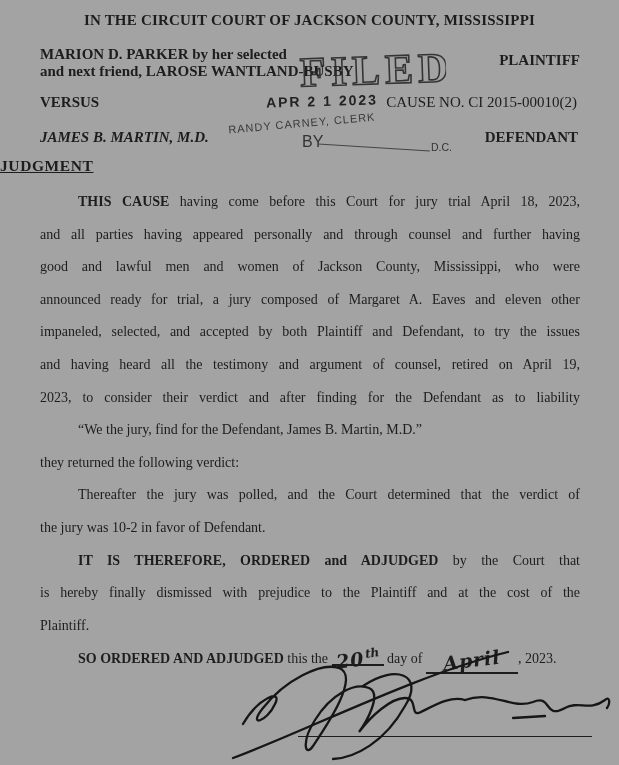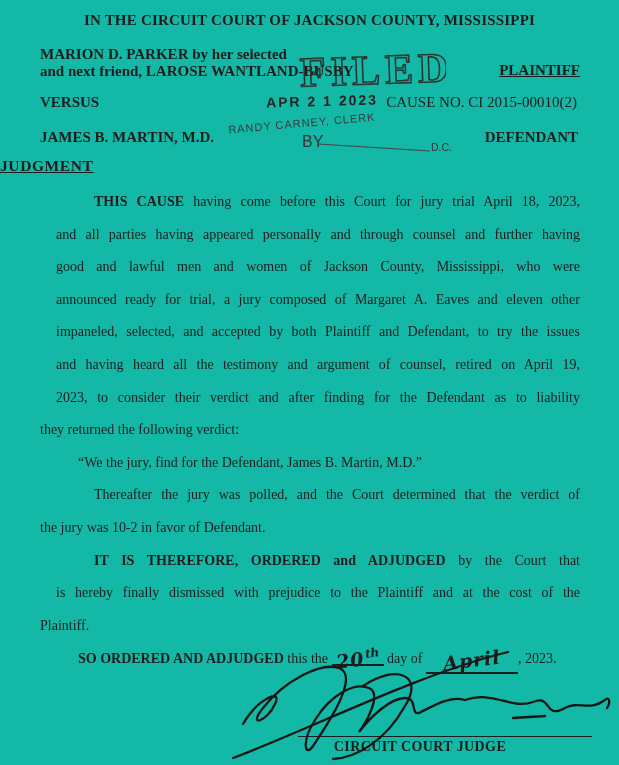--- a/index.html
+++ b/index.html
@@ -6,7 +6,7 @@
   .page{
     position:relative;
     width:619px;height:765px;
-    background:#14b8a6;
+    background:#a3a3a3;
     overflow:hidden;
     font-family:"Liberation Serif","DejaVu Serif",serif;
     color:#1d1d1d;

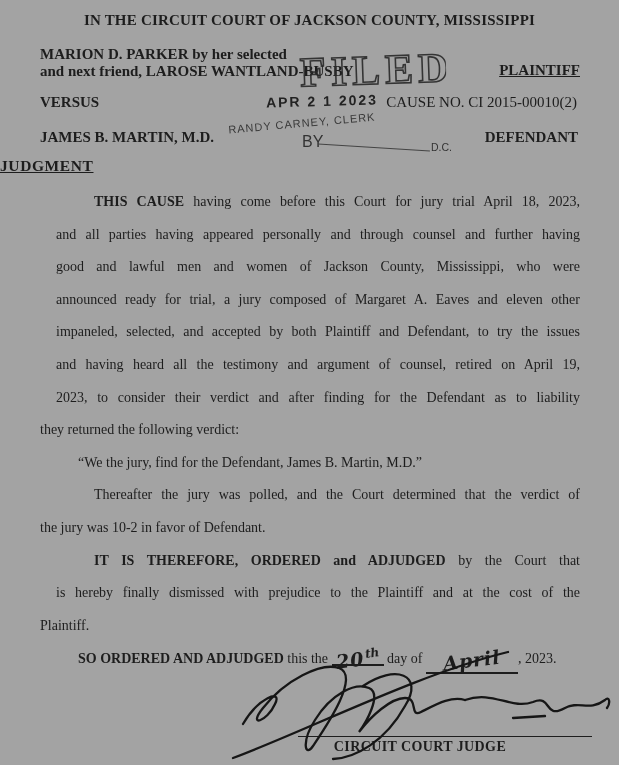--- a/index.html
+++ b/index.html
@@ -21,7 +21,7 @@
     font-weight:bold;font-size:15px;line-height:17px;
   }
   .party-label{position:absolute;font-weight:bold;font-size:15px;}
-  .plaintiff-label{top:62px;right:39px;text-decoration:underline;}
+  .plaintiff-label{top:52px;right:39px;}
   .versus{position:absolute;top:94px;left:40px;font-weight:bold;font-size:15px;}
   .cause-number{position:absolute;top:94px;right:42px;font-weight:normal;font-size:15px;}
   .defendant-name{position:absolute;top:129px;left:40px;font-weight:bold;font-size:15px;}

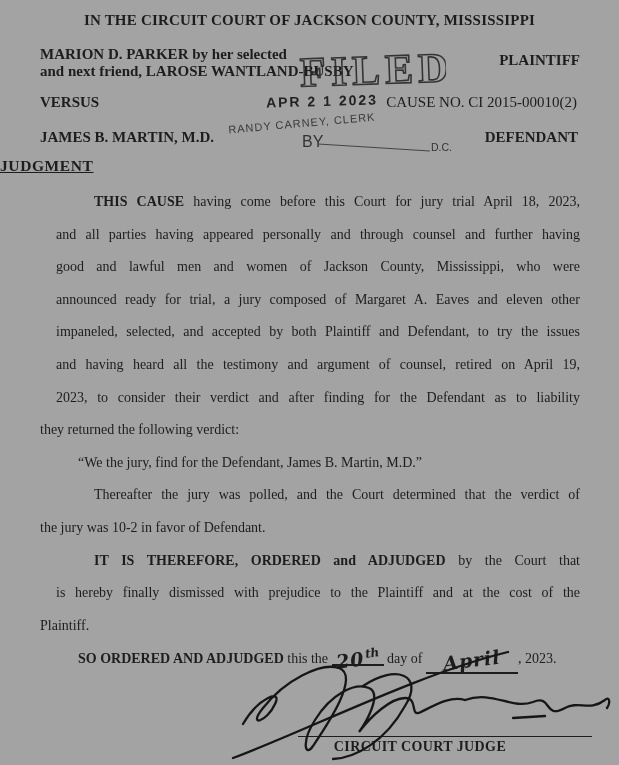--- a/index.html
+++ b/index.html
@@ -24,7 +24,7 @@
   .plaintiff-label{top:52px;right:39px;}
   .versus{position:absolute;top:94px;left:40px;font-weight:bold;font-size:15px;}
   .cause-number{position:absolute;top:94px;right:42px;font-weight:normal;font-size:15px;}
-  .defendant-name{position:absolute;top:129px;left:40px;font-weight:bold;font-size:15px;}
+  .defendant-name{position:absolute;top:129px;left:40px;font-weight:bold;font-size:15px;font-style:italic;}
   .defendant-label{top:129px;right:41px;}
   
   .stamp{font-family:"Liberation Sans","DejaVu Sans",sans-serif;color:#2e2e2e;}

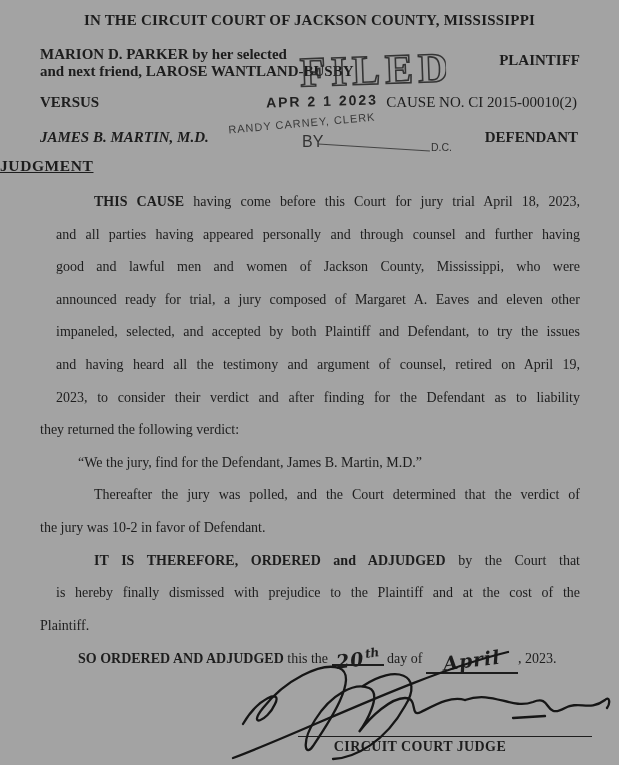--- a/index.html
+++ b/index.html
@@ -54,7 +54,7 @@
     font-size:14px;
   }
   .line{height:32.6px;line-height:32.6px;white-space:normal;}
-  .jl{text-align:justify;text-align-last:justify;overflow:hidden;margin-left:16px;}
+  .jl{text-align:justify;text-align-last:justify;overflow:hidden;}
   .ind{padding-left:38px;}
   .b{font-weight:bold;}
   

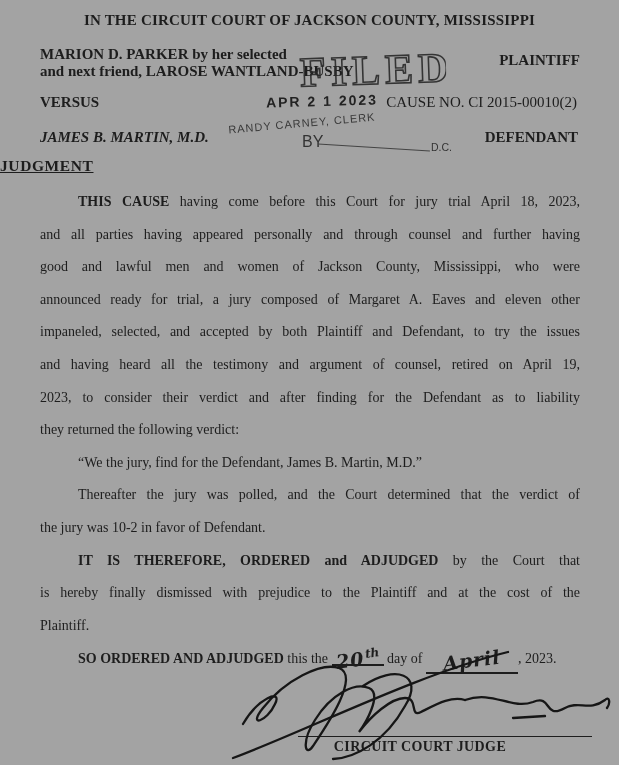--- a/index.html
+++ b/index.html
@@ -122,9 +122,9 @@
     <div class="line jl">impaneled, selected, and accepted by both Plaintiff and Defendant, to try the issues</div>
     <div class="line jl">and having heard all the testimony and argument of counsel, retired on April 19,</div>
     <div class="line jl">2023, to consider their verdict and after finding for the Defendant as to liability</div>
+    <div class="line ind">“We the jury, find for the Defendant, James B. Martin, M.D.”</div>
+
     <div class="line">they returned the following verdict:</div>
-
-    <div class="line ind">“We the jury, find for the Defendant, James B. Martin, M.D.”</div>
 
     <div class="line jl ind">Thereafter the jury was polled, and the Court determined that the verdict of</div>
     <div class="line">the jury was 10-2 in favor of Defendant.</div>

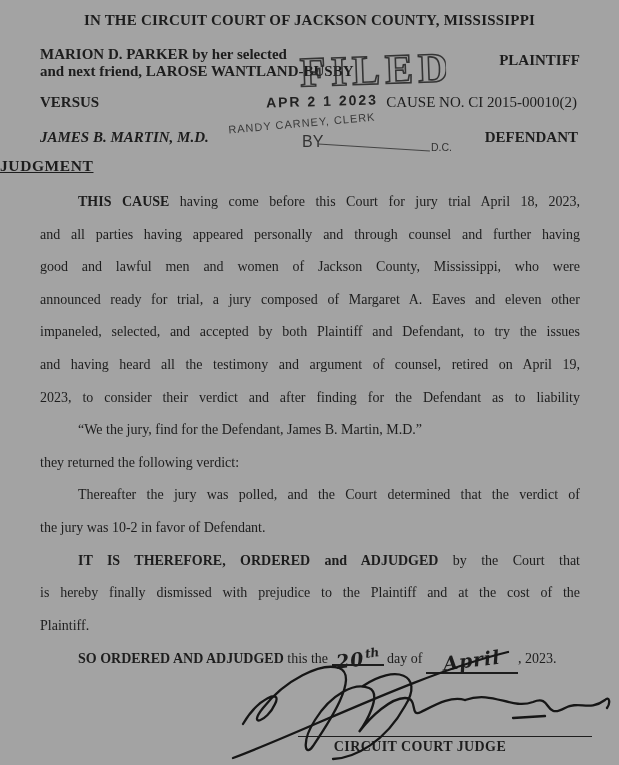--- a/index.html
+++ b/index.html
@@ -150,7 +150,6 @@
     </g>
   </svg>
   <div class="judge-rule"></div>
-  <div class="judge-label">CIRCUIT COURT JUDGE</div>
 
 </div>
 

